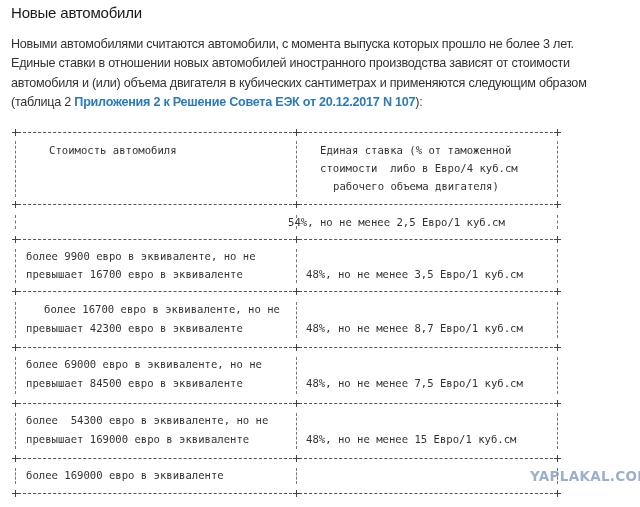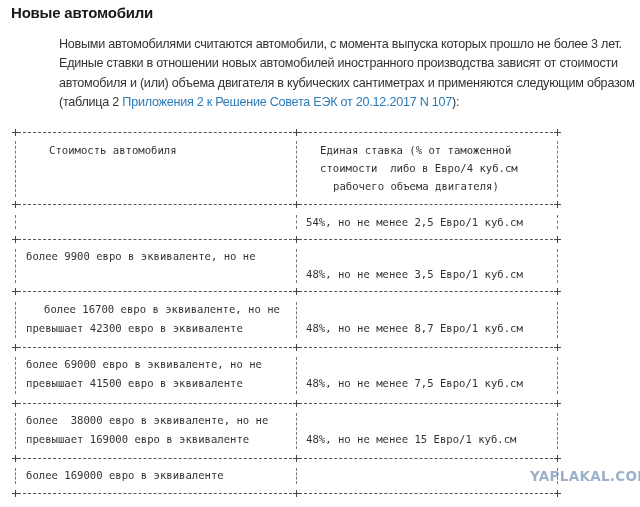--- a/index.html
+++ b/index.html
@@ -20,7 +20,7 @@
       left: 11px;
       top: 4px;
       font-size: 15px;
-      font-weight: bold;
+      font-weight: normal;
       color: #1a1a1a;
       letter-spacing: -0.2px;
     }

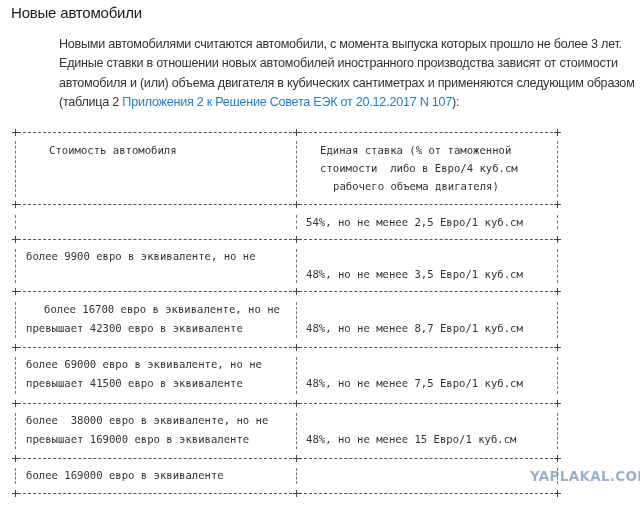--- a/index.html
+++ b/index.html
@@ -34,7 +34,7 @@
       color: #333333;
       letter-spacing: -0.25px;
     }
-    .para .line { display: block; white-space: nowrap; margin-left: 48px; }
+    .para .line { display: block; white-space: nowrap; }
     .para a {
       color: #2b7bb9;
       text-decoration: none;

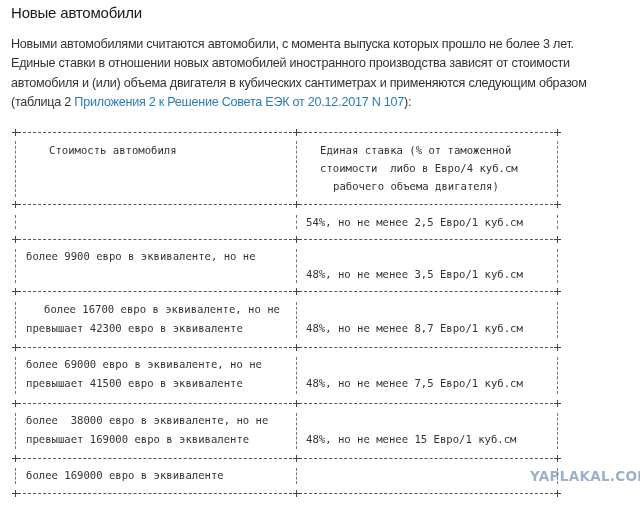--- a/index.html
+++ b/index.html
@@ -38,6 +38,7 @@
     .para a {
       color: #2b7bb9;
       text-decoration: none;
+      font-weight: bold;
     }
     .ascii {
       position: absolute;

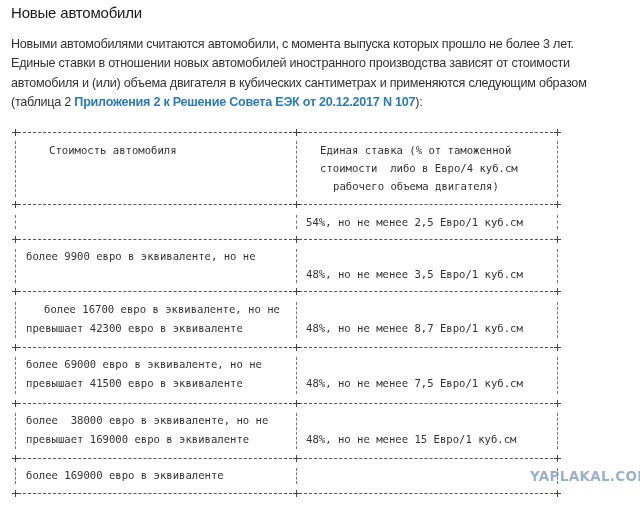--- a/index.html
+++ b/index.html
@@ -173,7 +173,7 @@
   <div class="cell" style="left:320px;top:159px">стоимости  либо в Евро/4 куб.см</div>
   <div class="cell" style="left:333px;top:177px">рабочего объема двигателя)</div>
 
-  <div class="cell" style="left:306px;top:213px">54%, но не менее 2,5 Евро/1 куб.см</div>
+  <div class="cell" style="left:288px;top:213px">54%, но не менее 2,5 Евро/1 куб.см</div>
 
   <div class="cell" style="left:26px;top:247px">более 9900 евро в эквиваленте, но не</div>
   <div class="cell" style="left:306px;top:265px">48%, но не менее 3,5 Евро/1 куб.см</div>

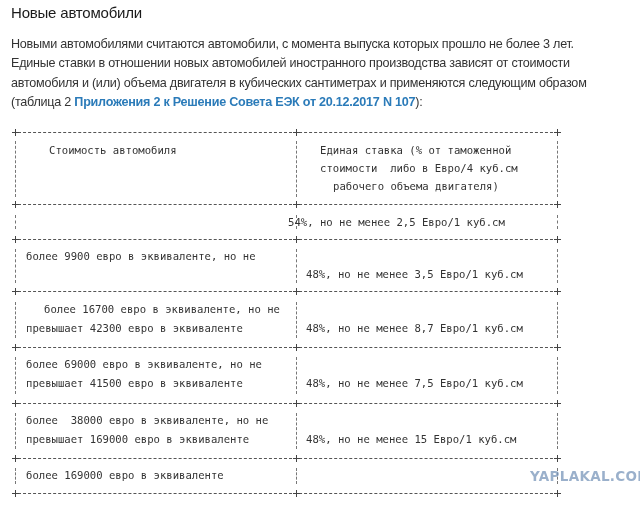--- a/index.html
+++ b/index.html
@@ -176,6 +176,7 @@
   <div class="cell" style="left:288px;top:213px">54%, но не менее 2,5 Евро/1 куб.см</div>
 
   <div class="cell" style="left:26px;top:247px">более 9900 евро в эквиваленте, но не</div>
+  <div class="cell" style="left:26px;top:265px">превышает 16700 евро в эквиваленте</div>
   <div class="cell" style="left:306px;top:265px">48%, но не менее 3,5 Евро/1 куб.см</div>
 
   <div class="cell" style="left:44px;top:300px">более 16700 евро в эквиваленте, но не</div>

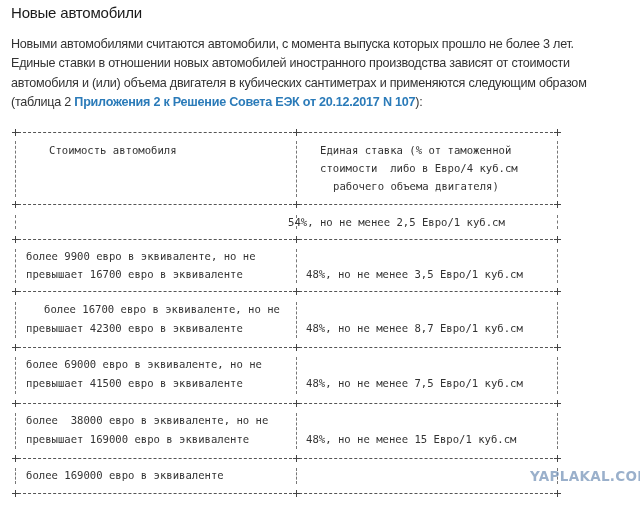--- a/index.html
+++ b/index.html
@@ -184,7 +184,7 @@
   <div class="cell" style="left:306px;top:319px">48%, но не менее 8,7 Евро/1 куб.см</div>
 
   <div class="cell" style="left:26px;top:355px">более 69000 евро в эквиваленте, но не</div>
-  <div class="cell" style="left:26px;top:374px">превышает 41500 евро в эквиваленте</div>
+  <div class="cell" style="left:26px;top:374px">превышает 84500 евро в эквиваленте</div>
   <div class="cell" style="left:306px;top:374px">48%, но не менее 7,5 Евро/1 куб.см</div>
 
   <div class="cell" style="left:26px;top:411px">более  38000 евро в эквиваленте, но не</div>

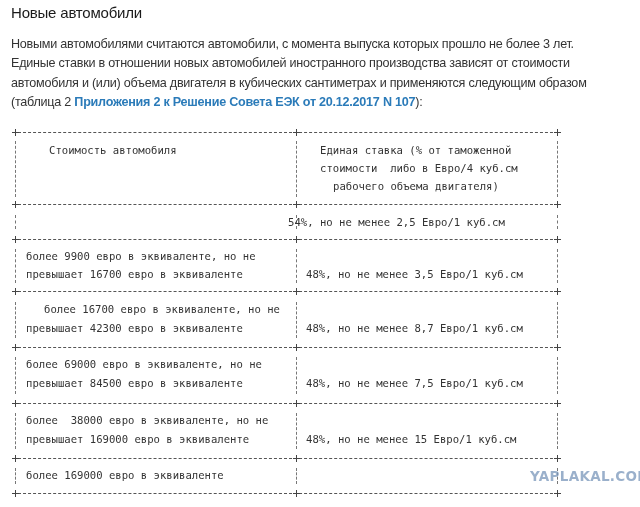--- a/index.html
+++ b/index.html
@@ -187,7 +187,7 @@
   <div class="cell" style="left:26px;top:374px">превышает 84500 евро в эквиваленте</div>
   <div class="cell" style="left:306px;top:374px">48%, но не менее 7,5 Евро/1 куб.см</div>
 
-  <div class="cell" style="left:26px;top:411px">более  38000 евро в эквиваленте, но не</div>
+  <div class="cell" style="left:26px;top:411px">более  54300 евро в эквиваленте, но не</div>
   <div class="cell" style="left:26px;top:430px">превышает 169000 евро в эквиваленте</div>
   <div class="cell" style="left:306px;top:430px">48%, но не менее 15 Евро/1 куб.см</div>
 

